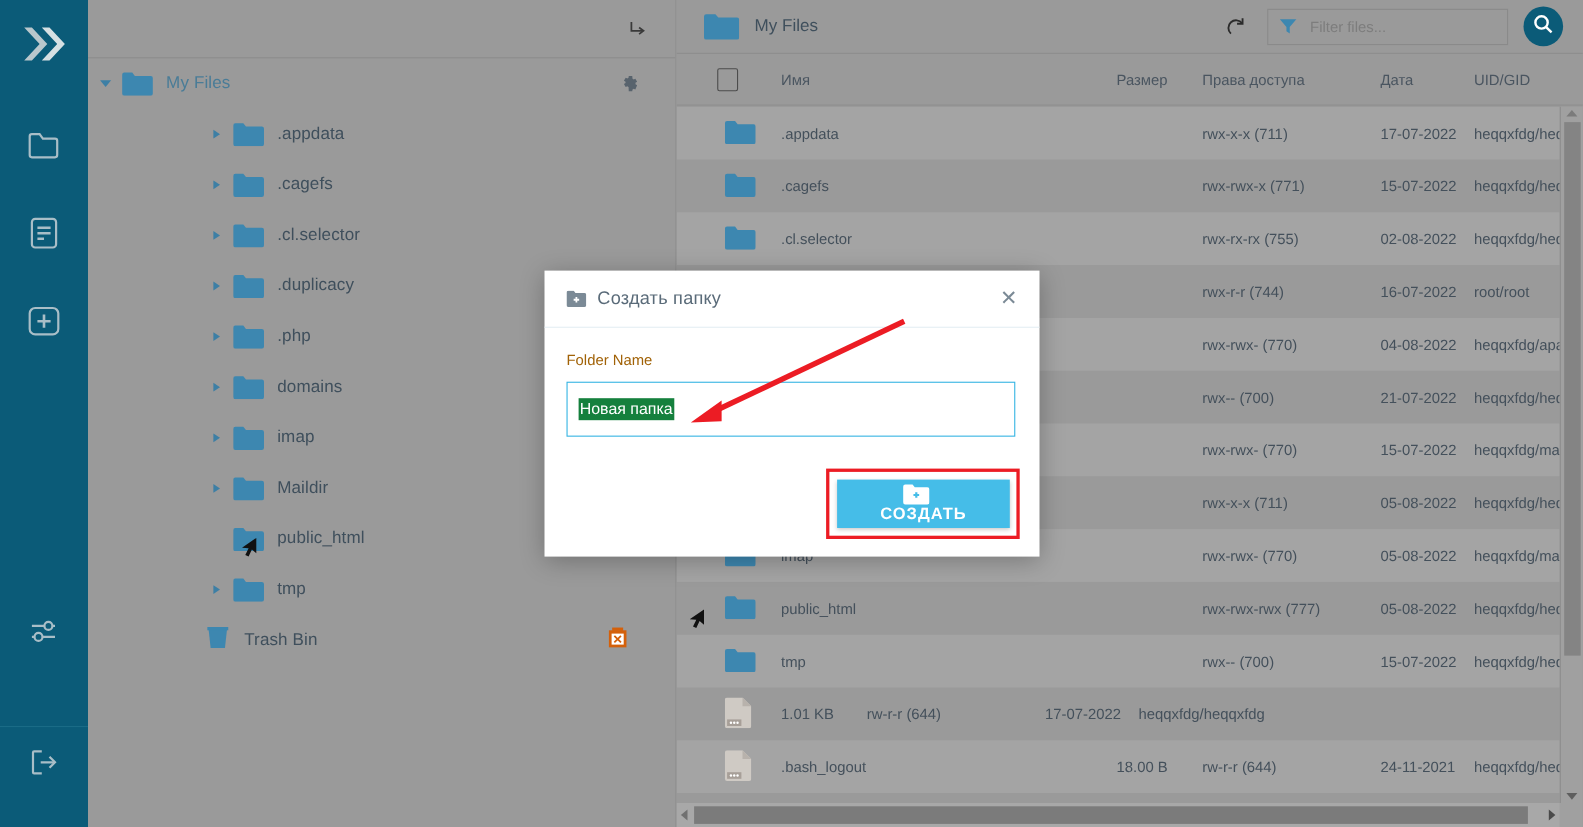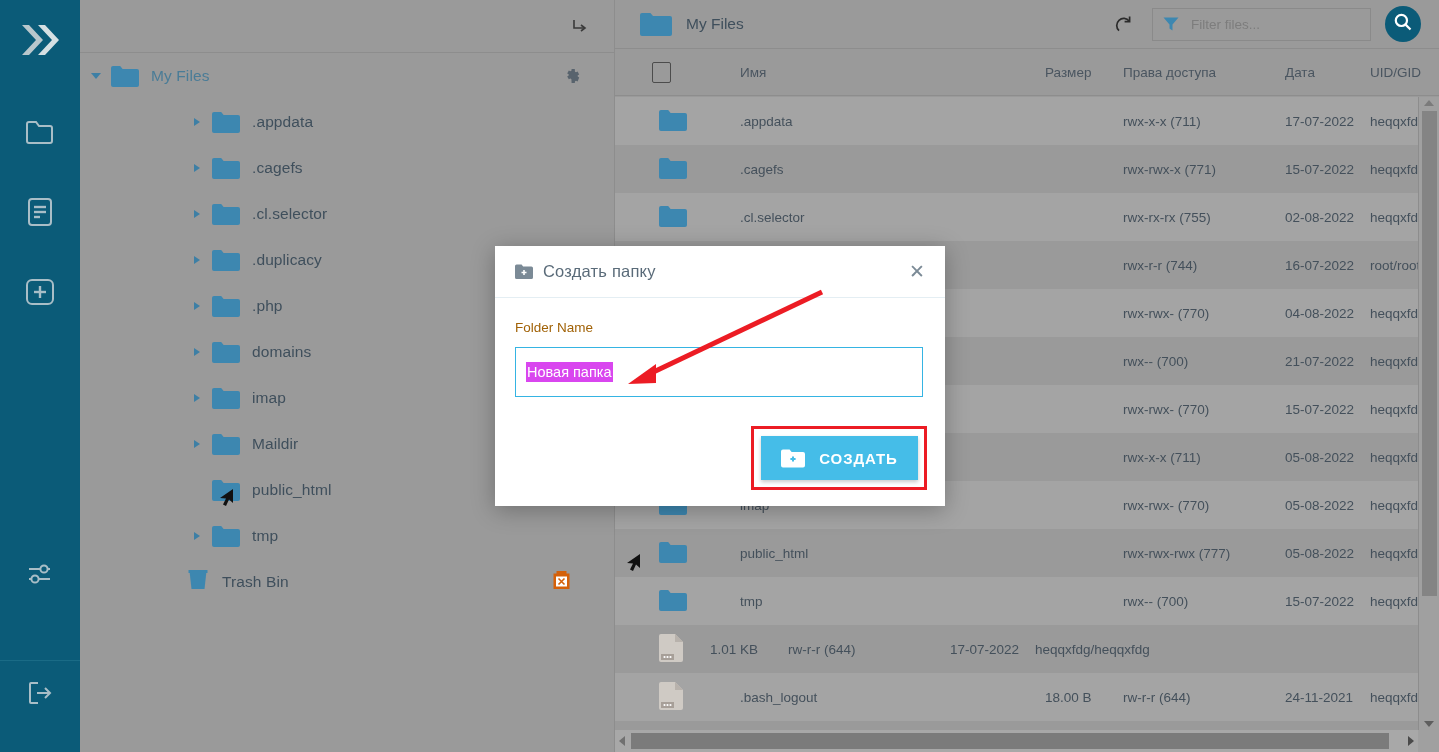--- a/index.html
+++ b/index.html
@@ -95,7 +95,7 @@
            border-bottom: 1px solid #8d8d8d; }
   .th { font-size: 13.5px; color: #4a5560; }
   .col-chk   { width: 95px; flex: 0 0 95px; display: flex; align-items: center; padding-left: 37px; }
-  .col-name  { width: 305px; flex: 0 0 305px; margin-left: 30px; }
+  .col-name  { width: 305px; flex: 0 0 305px; }
   .col-size  { width: 78px; flex: 0 0 78px; }
   .col-perm  { width: 162px; flex: 0 0 162px; }
   .col-date  { width: 85px; flex: 0 0 85px; }

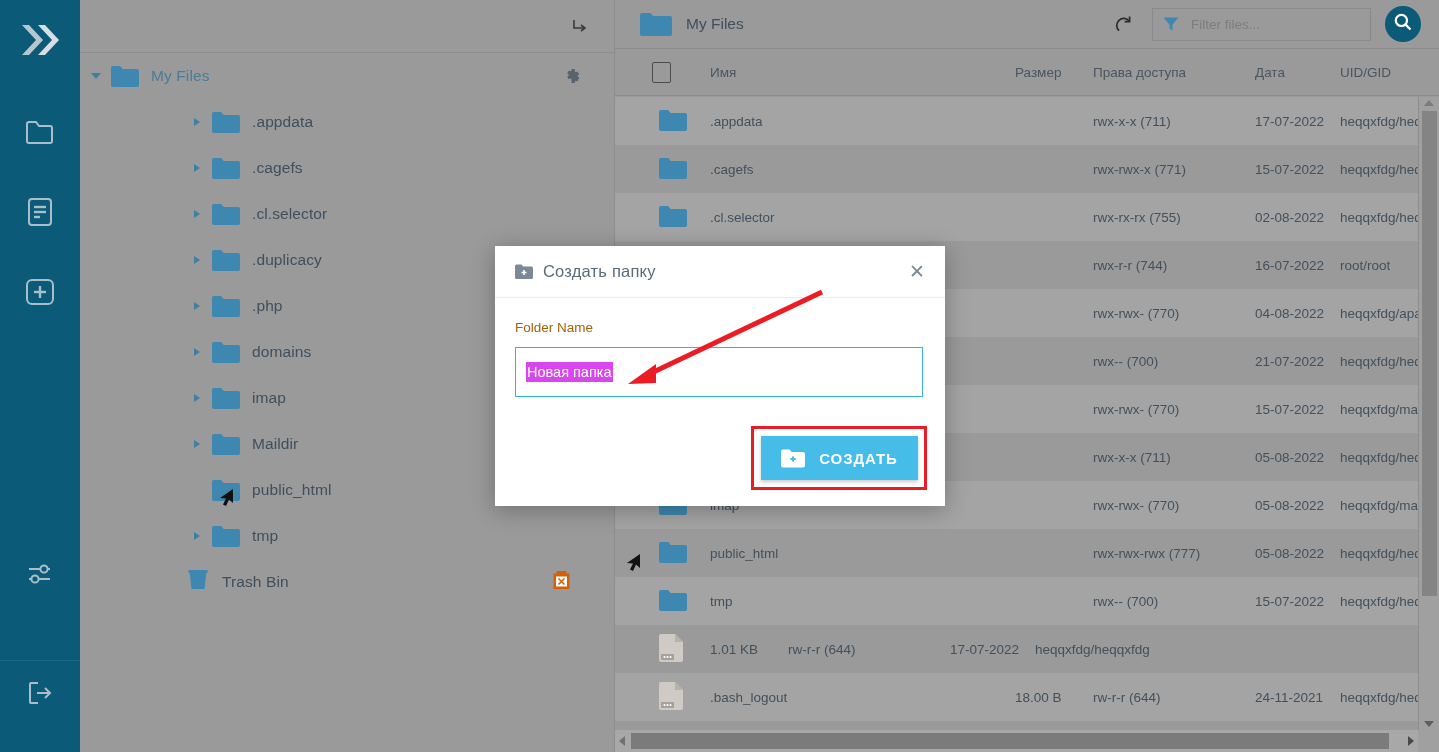--- a/index.html
+++ b/index.html
@@ -146,7 +146,7 @@
   .field-label { font-size: 13.5px; color: #a16207; margin-bottom: 12px; }
   .field-input { width: 408px; height: 50px; border: 1.5px solid #35b4e3; background: #fff;
                  display: flex; align-items: center; padding: 0 10px; }
-  .sel-text { background: #d946ef; color: #fff; font-size: 14.5px; padding: 2px 1px;
+  .sel-text { background: #15803d; color: #fff; font-size: 14.5px; padding: 2px 1px;
               font-family: "Liberation Sans", sans-serif; }
   .modal-foot { position: absolute; right: 18px; bottom: 16px; }
   .create-wrap { border: 3px solid #ec1c24; padding: 7px 6px 7px 7px; display: inline-block; }

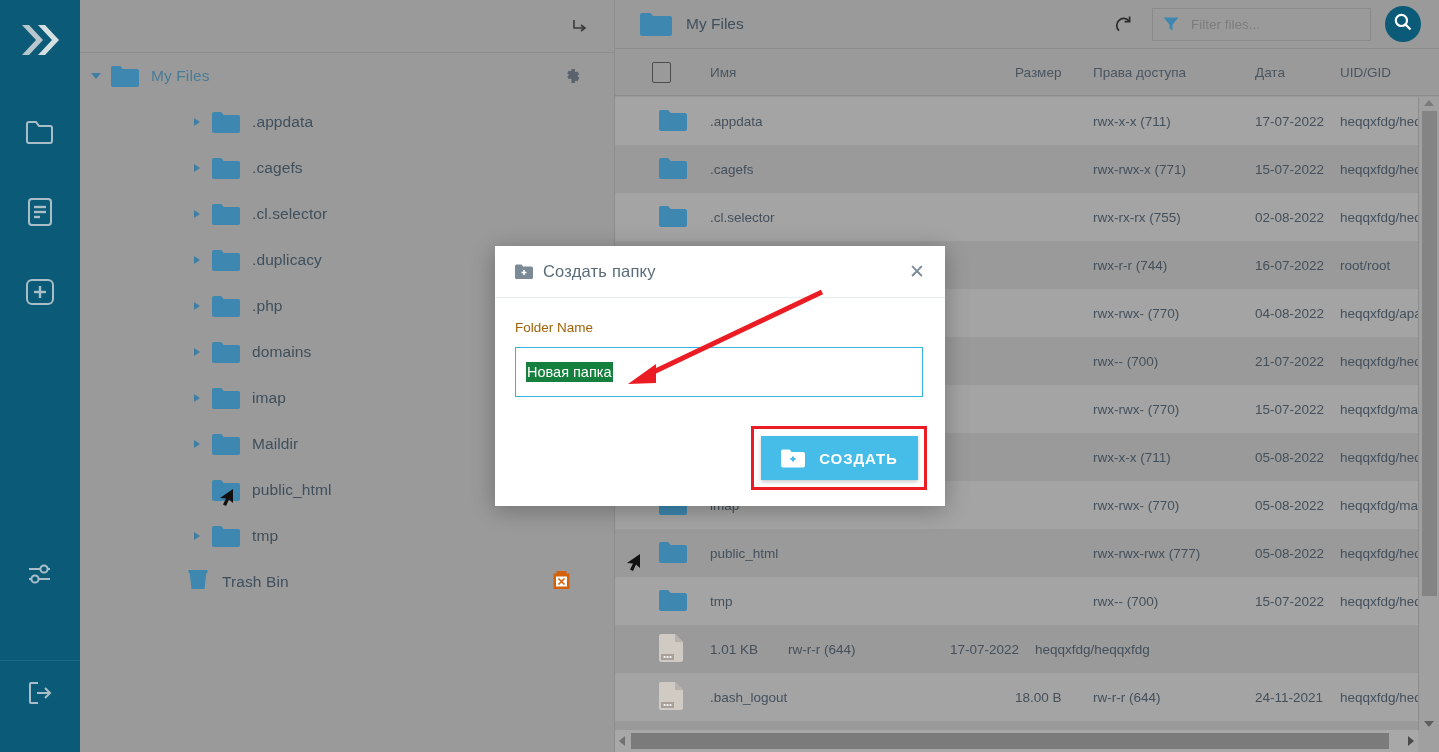--- a/index.html
+++ b/index.html
@@ -154,7 +154,7 @@
                 display: flex; align-items: center; justify-content: center;
                 color: #fff; font-size: 15px; font-weight: bold; letter-spacing: .9px;
                 cursor: pointer; box-shadow: 0 2px 4px rgba(0,0,0,.22);
-                font-family: "Liberation Sans", sans-serif; padding: 0 20px; }
+                font-family: "Liberation Sans", sans-serif; padding: 0 20px; flex-direction: column; }
   .create-btn .cb-ico { margin-right: 14px; display: flex; }
 
   .anno-arrow { position: absolute; left: 600px; top: 284px; z-index: 60; pointer-events: none; }

